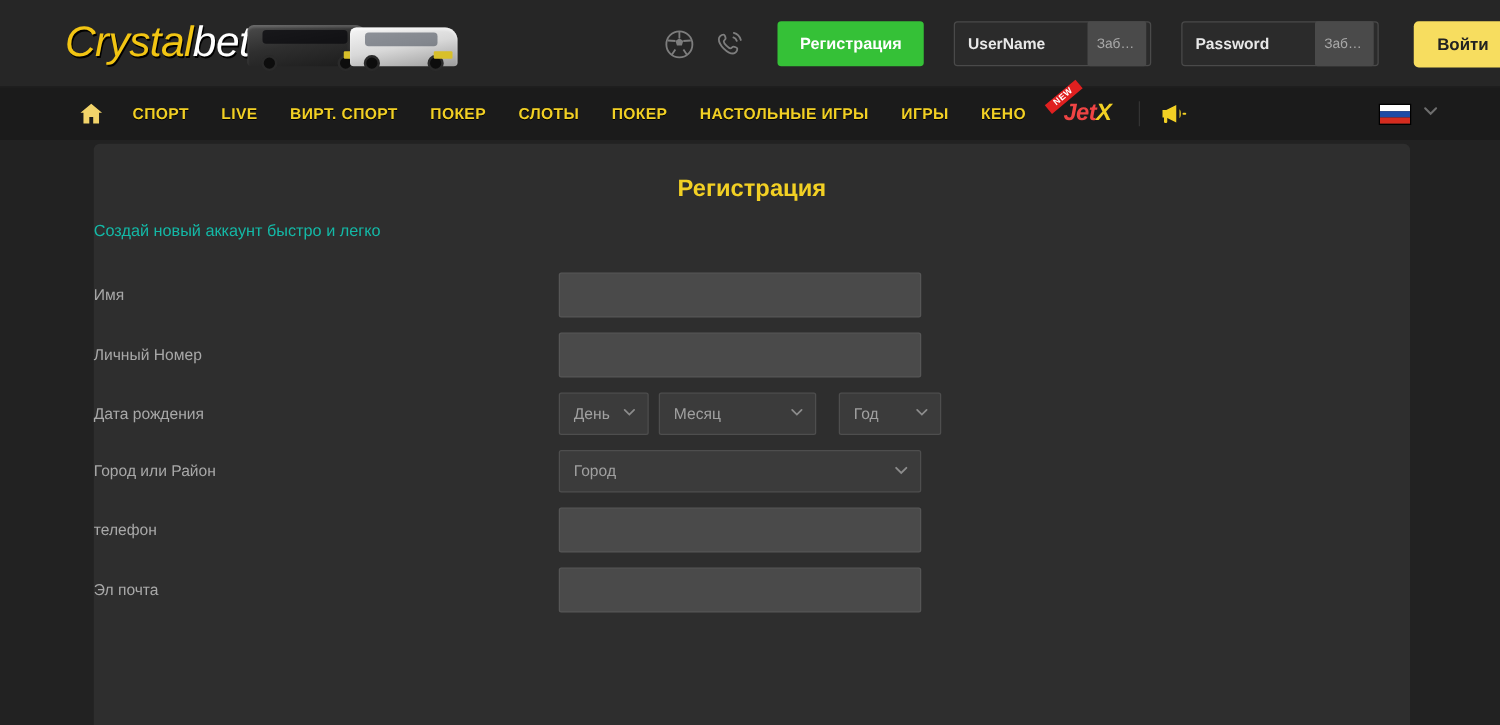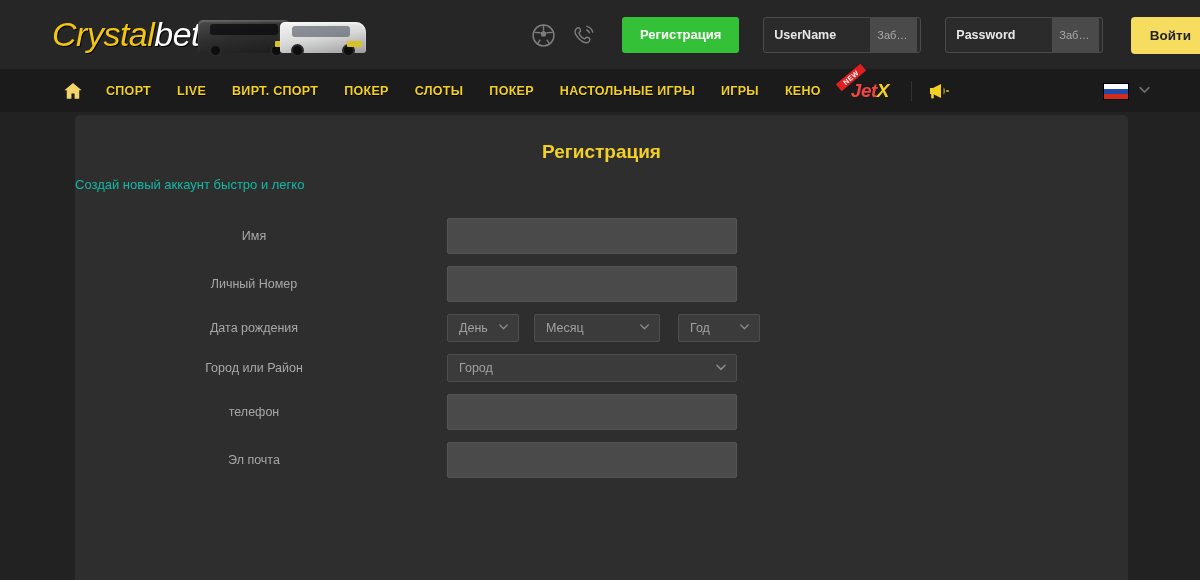--- a/index.html
+++ b/index.html
@@ -254,7 +254,7 @@
   }
   .row-label {
     width: 372px;
-    text-align: center;
+    text-align: left;
     padding-right: 14px;
     color: #a8a8a8;
     font-size: 12.5px;

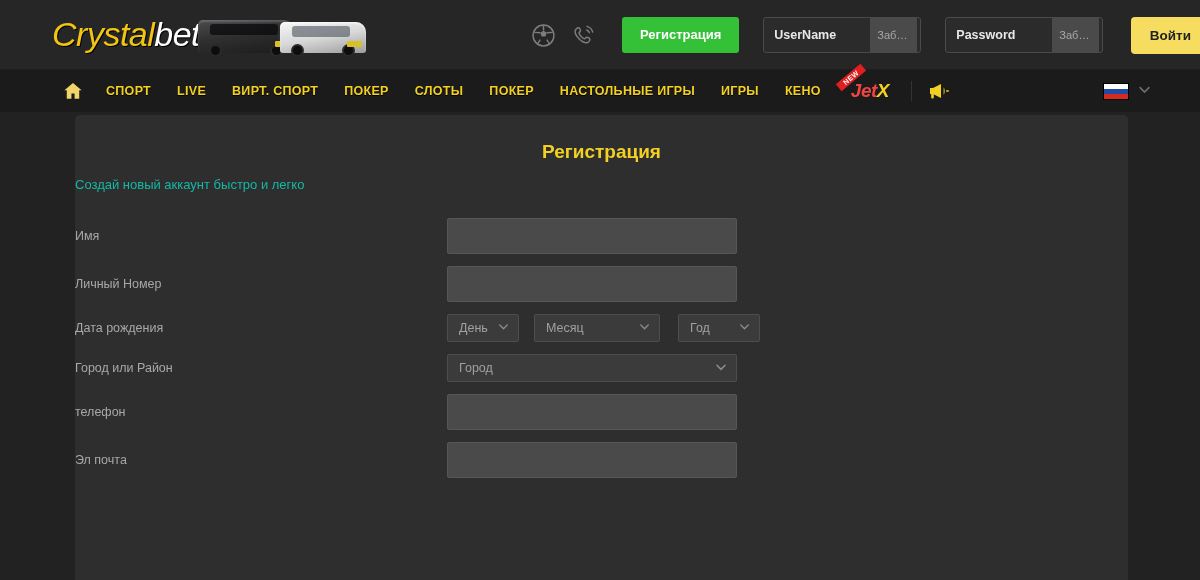--- a/index.html
+++ b/index.html
@@ -267,7 +267,7 @@
     border-radius: 2px;
   }
   .select {
-    height: 28px;
+    height: 34px;
     background: #3b3b3b;
     border: 1px solid #4e4e4e;
     border-radius: 2px;

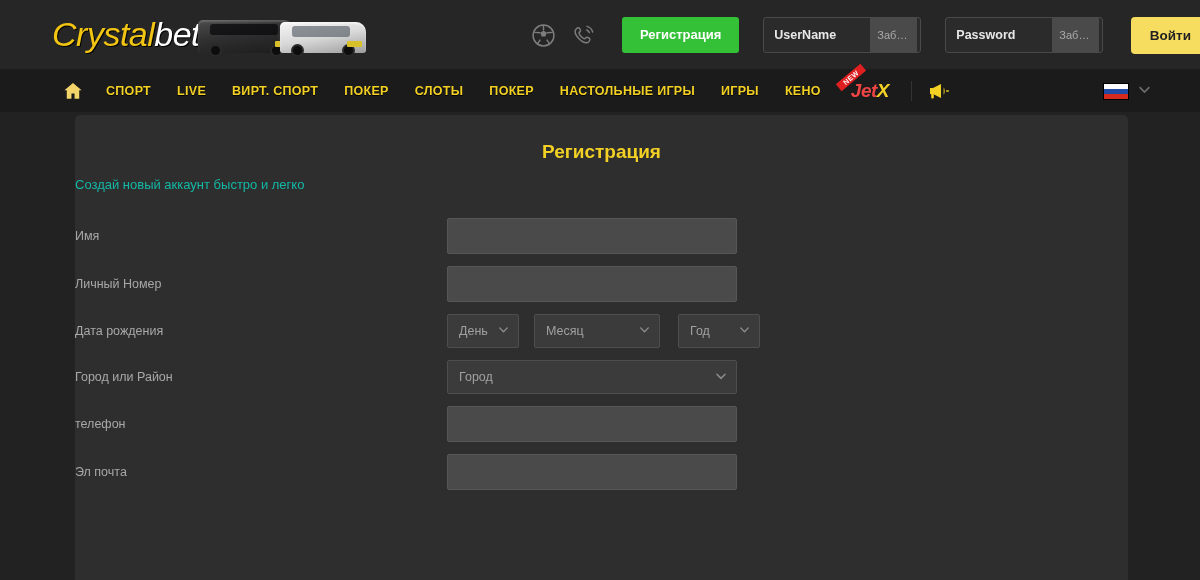--- a/index.html
+++ b/index.html
@@ -280,7 +280,7 @@
     cursor: pointer;
   }
   .sel-day { width: 72px; }
-  .sel-month { width: 126px; margin-left: 15px; }
+  .sel-month { width: 126px; margin-left: 8px; }
   .sel-year { width: 82px; margin-left: 18px; }
   .sel-city { width: 290px; }
   .sel-ph { overflow: hidden; white-space: nowrap; }

